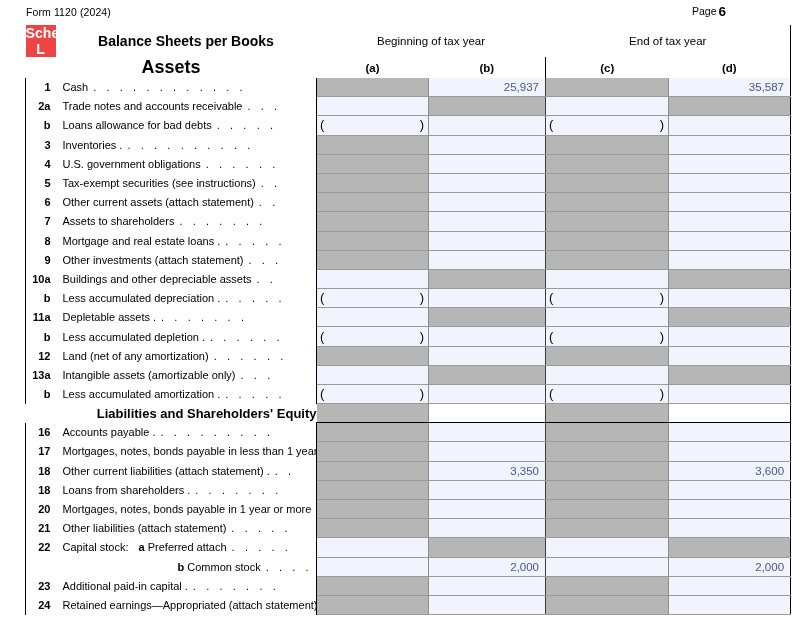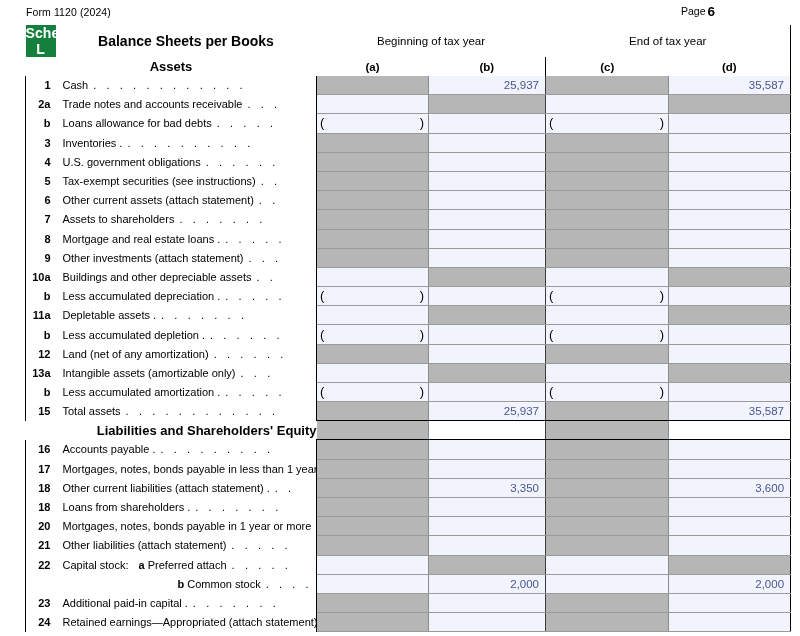--- a/index.html
+++ b/index.html
@@ -22,6 +22,7 @@
     left: 0; top: 0;
     width: 727px;
     height: 25px;
+    padding-left: 11px;
   }
   .form-id {
     position: absolute;

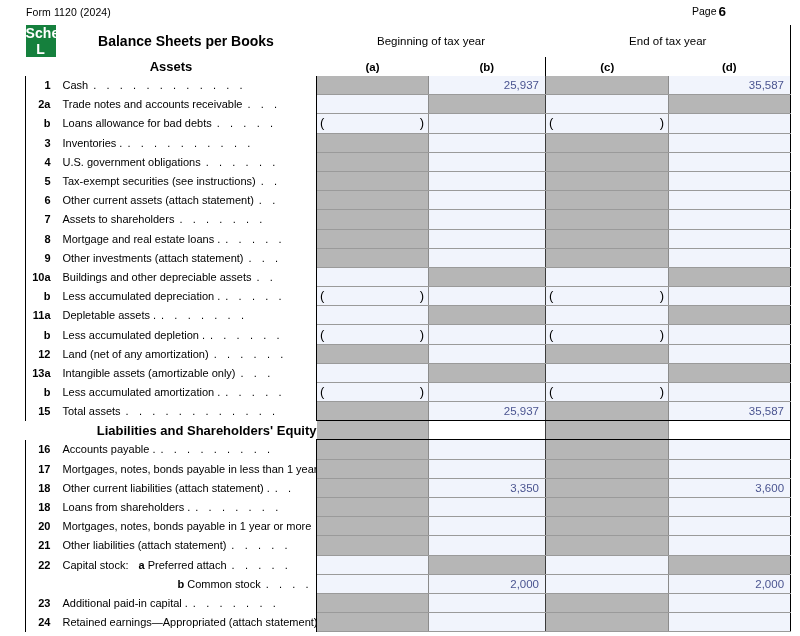--- a/index.html
+++ b/index.html
@@ -70,7 +70,7 @@
   
   .sched-band td { height: 20px; }
   .sched-tag {
-    background: #15803d;
+    background: #ef4444;
     color: #ffffff;
     font-weight: bold;
     font-size: 14px;

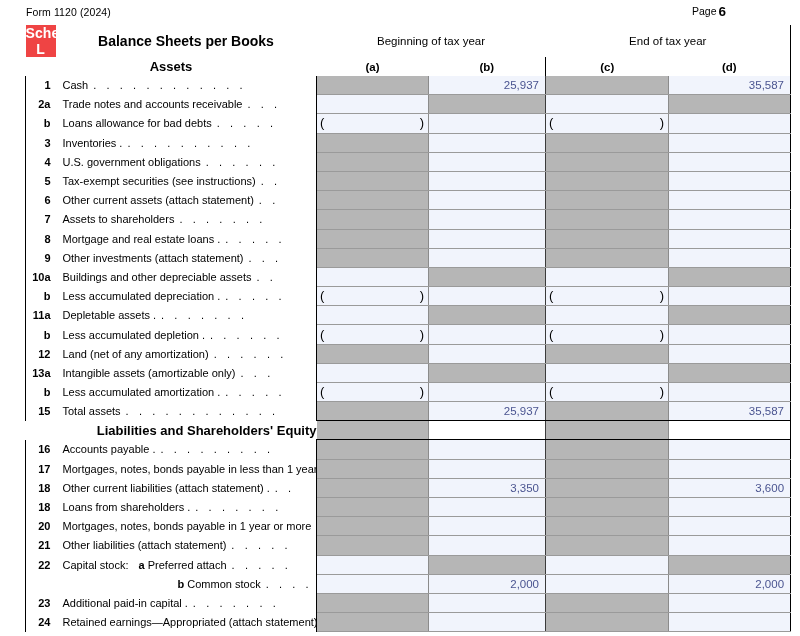--- a/index.html
+++ b/index.html
@@ -101,7 +101,7 @@
   .sub-band td { height: 19px; }
   .assets-title {
     font-weight: bold;
-    font-size: 13px;
+    font-size: 18px;
     text-align: center;
     border-bottom: 1.2px solid #000;
     border-right: 1.2px solid #000;

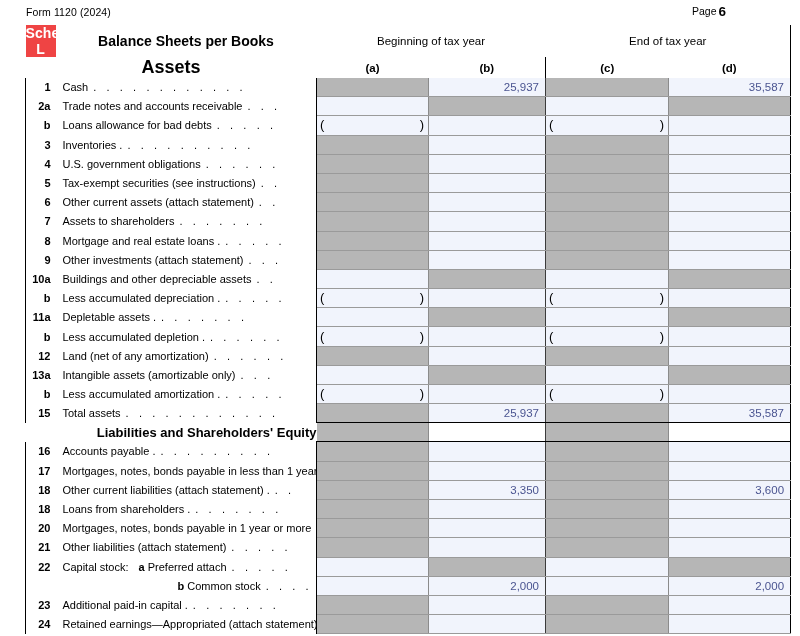--- a/index.html
+++ b/index.html
@@ -384,14 +384,6 @@
         </td>
         <td class="mc edgeR"></td>
       </tr>
-      <tr class="drow">
-        <td class="num">15</td>
-        <td class="lab"><span>Total assets</span><span class="dots">. . . . . . . . . . . .</span></td>
-        <td class="mc shade topThick botThick"></td>
-        <td class="mc divR topThick botThick"><span>25,937</span></td>
-        <td class="mc shade topThick botThick"></td>
-        <td class="mc edgeR topThick botThick"><span>35,587</span></td>
-      </tr>
       <tr>
         <td class="liab-title" colspan="2">Liabilities and Shareholders' Equity</td>
         <td class="mc shade" style="border-top: 1.4px solid rgb(0, 0, 0); border-bottom: 1.2px solid rgb(0, 0, 0);"></td>

